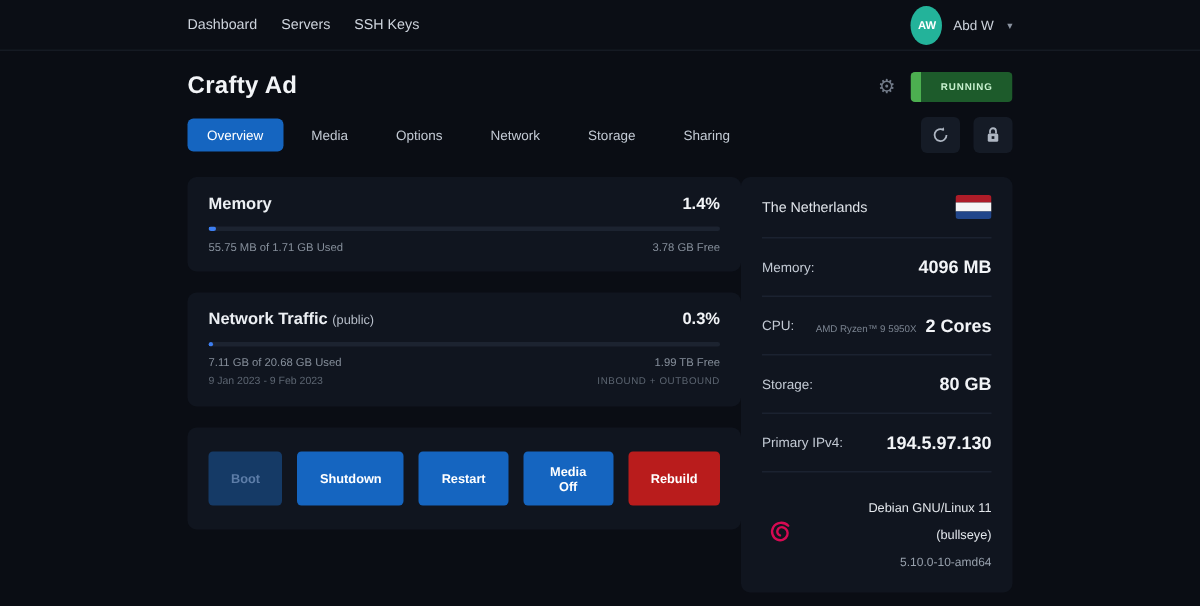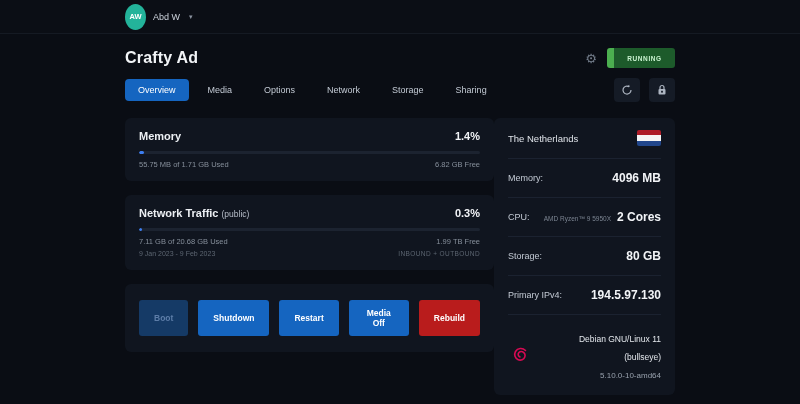--- a/index.html
+++ b/index.html
@@ -97,6 +97,11 @@
 
 <div class="navbar">
   <div class="container">
+    <div class="nav-links">
+      <span class="nav-link">Dashboard</span>
+      <span class="nav-link">Servers</span>
+      <span class="nav-link">SSH Keys</span>
+    </div>
     <div class="user">
       <span class="avatar">AW</span>
       <span class="user-name">Abd W</span>

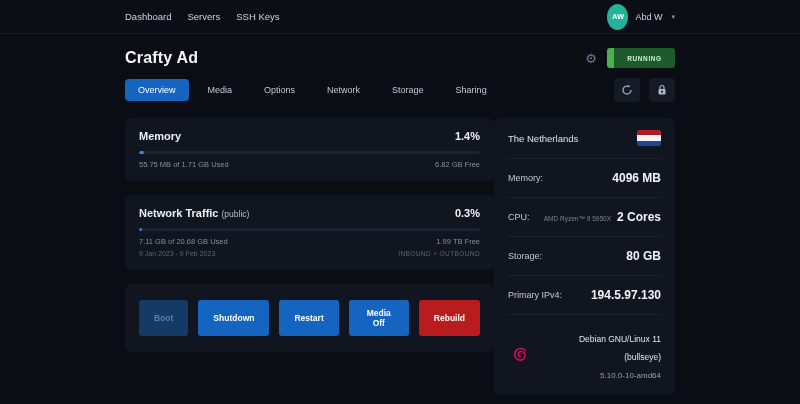--- a/index.html
+++ b/index.html
@@ -162,7 +162,7 @@
         </div>
         <div class="usage-sub">
           <span class="sub-left">55.75 MB of 1.71 GB Used</span>
-          <span class="sub-right">6.82 GB Free</span>
+          <span class="sub-right">3.78 GB Free</span>
         </div>
       </div>
 

